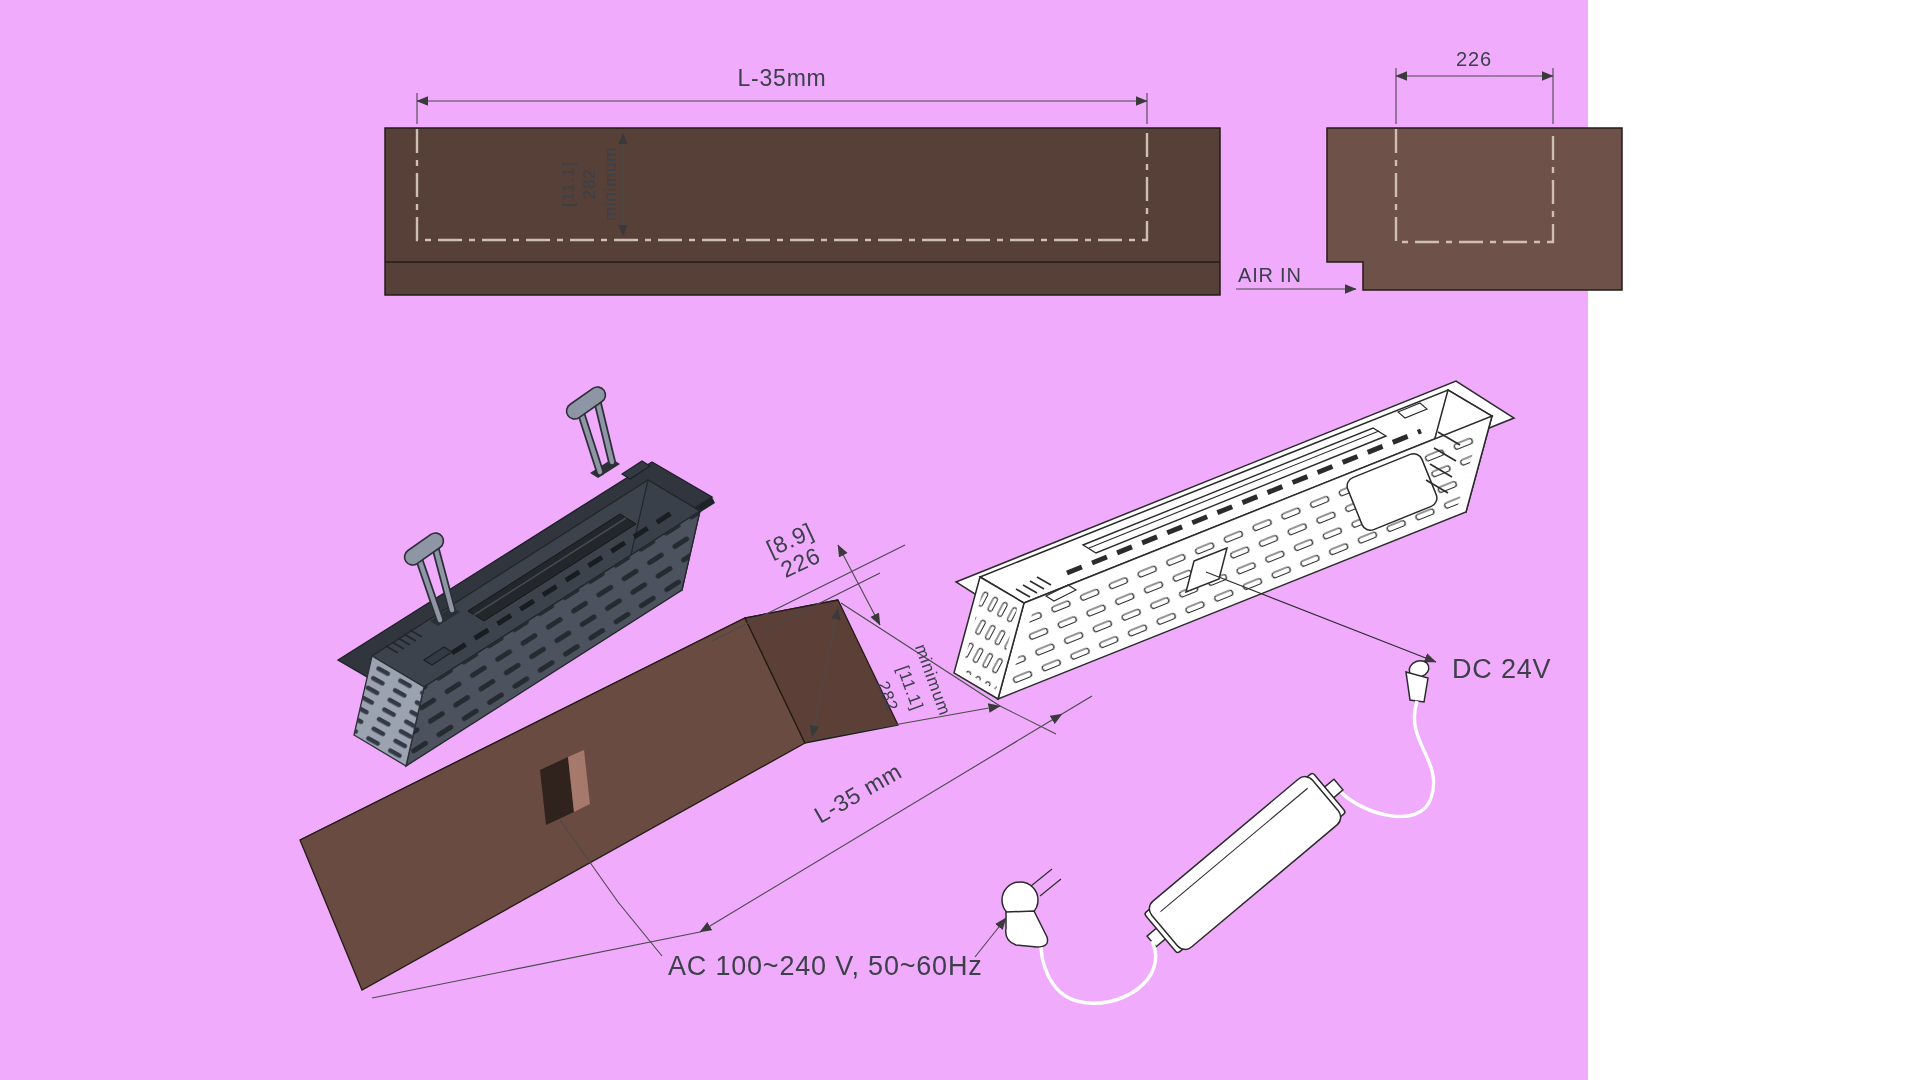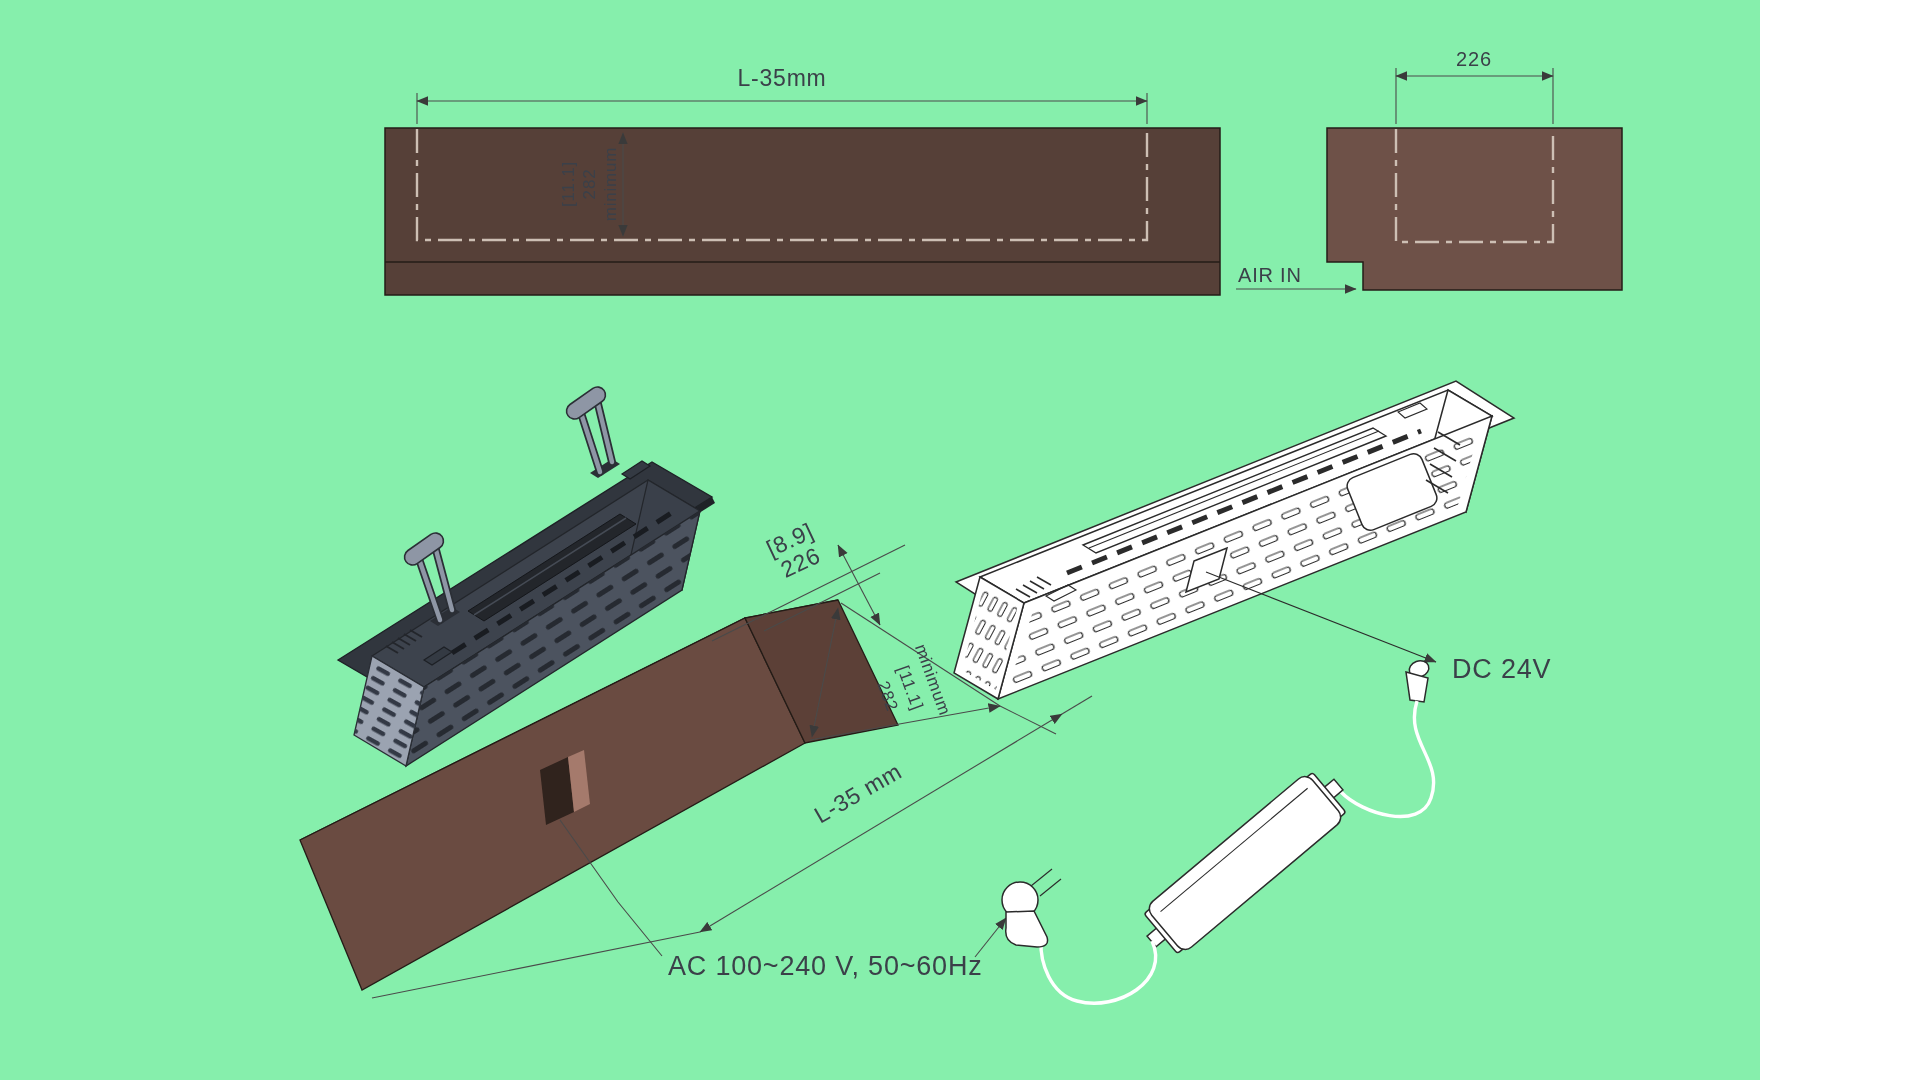--- a/index.html
+++ b/index.html
@@ -3,7 +3,7 @@
 <meta charset="utf-8">
 <style>
   html,body{margin:0;padding:0;background:#ffffff;width:1920px;height:1080px;overflow:hidden;}
-  .stage{position:relative;width:1760px;height:1080px;background:#86efac;}
+  .stage{position:relative;width:1588px;height:1080px;background:#f0abfc;}
   svg{position:absolute;left:0;top:0;}
   text{font-family:"Liberation Sans", sans-serif;fill:#3b4049;letter-spacing:0.8px;}
   .dim-s{font-size:17px;}

